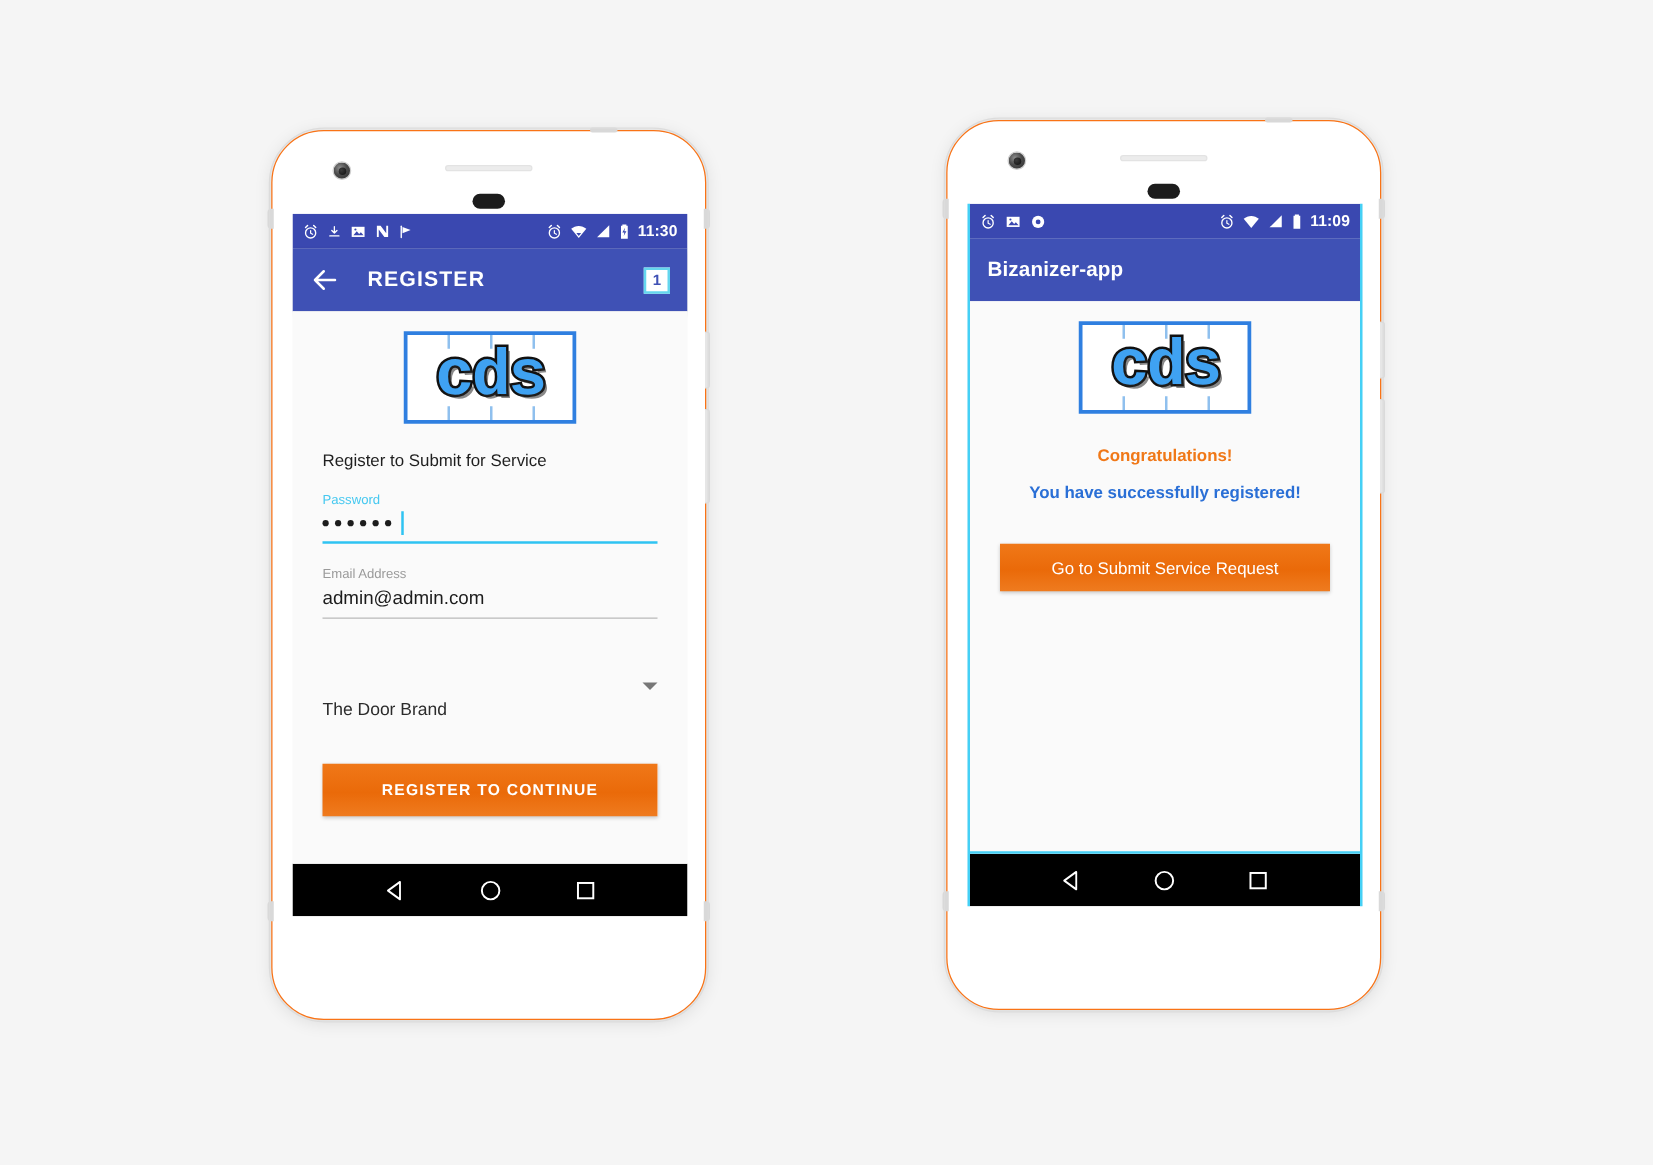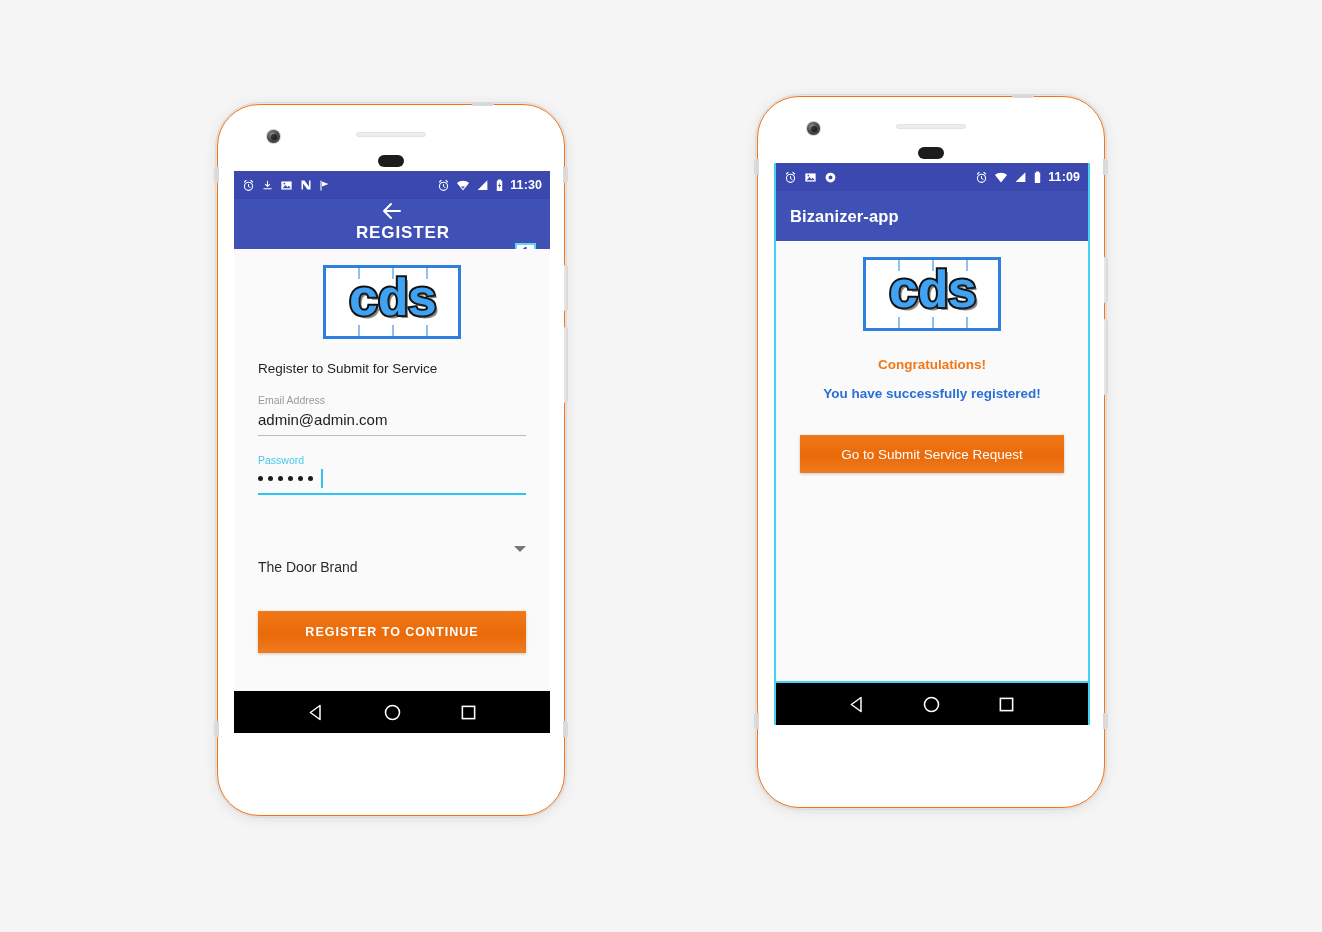--- a/index.html
+++ b/index.html
@@ -100,7 +100,7 @@
     display: flex; align-items: center; padding: 0 14px;
     color: #fff;
   }
-  .appbar.elev { box-shadow: 0 2px 4px rgba(0,0,0,.18); flex-direction: column; }
+  .appbar.elev { box-shadow: 0 2px 4px rgba(0,0,0,.18); }
   .back-arrow { width: 24px; height: 24px; flex: 0 0 auto; cursor: pointer; }
   .appbar-title-register {
     font-size: 17px; font-weight: bold; letter-spacing: .9px; margin-left: 22px;

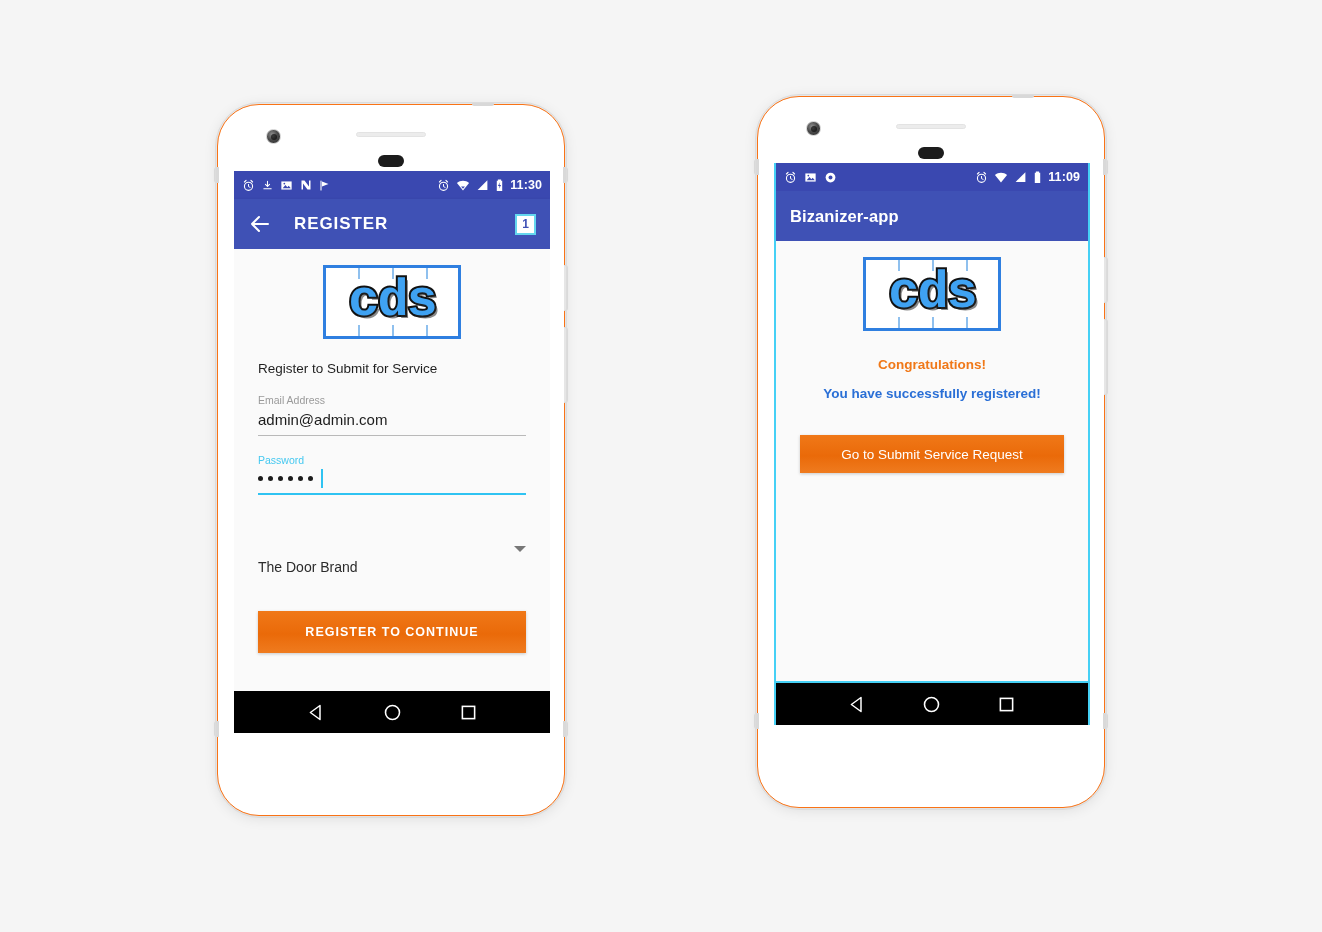--- a/index.html
+++ b/index.html
@@ -289,21 +289,21 @@
           <div class="form-heading">Register to Submit for Service</div>
 
           <div class="field">
+            <span class="field-label active">Password</span>
+            <div class="pwd-dots">
+              <span class="dot"></span>
+              <span class="dot"></span>
+              <span class="dot"></span>
+              <span class="dot"></span>
+              <span class="dot"></span>
+              <span class="dot"></span>
+              <span class="caret"></span>
+            </div>
+          </div>
+
+          <div class="field">
             <span class="field-label">Email Address</span>
             <div class="field-value" placeholder="Email Address">admin@admin.com</div>
-          </div>
-
-          <div class="field">
-            <span class="field-label active">Password</span>
-            <div class="pwd-dots">
-              <span class="dot"></span>
-              <span class="dot"></span>
-              <span class="dot"></span>
-              <span class="dot"></span>
-              <span class="dot"></span>
-              <span class="dot"></span>
-              <span class="caret"></span>
-            </div>
           </div>
 
           <div class="select-row">

